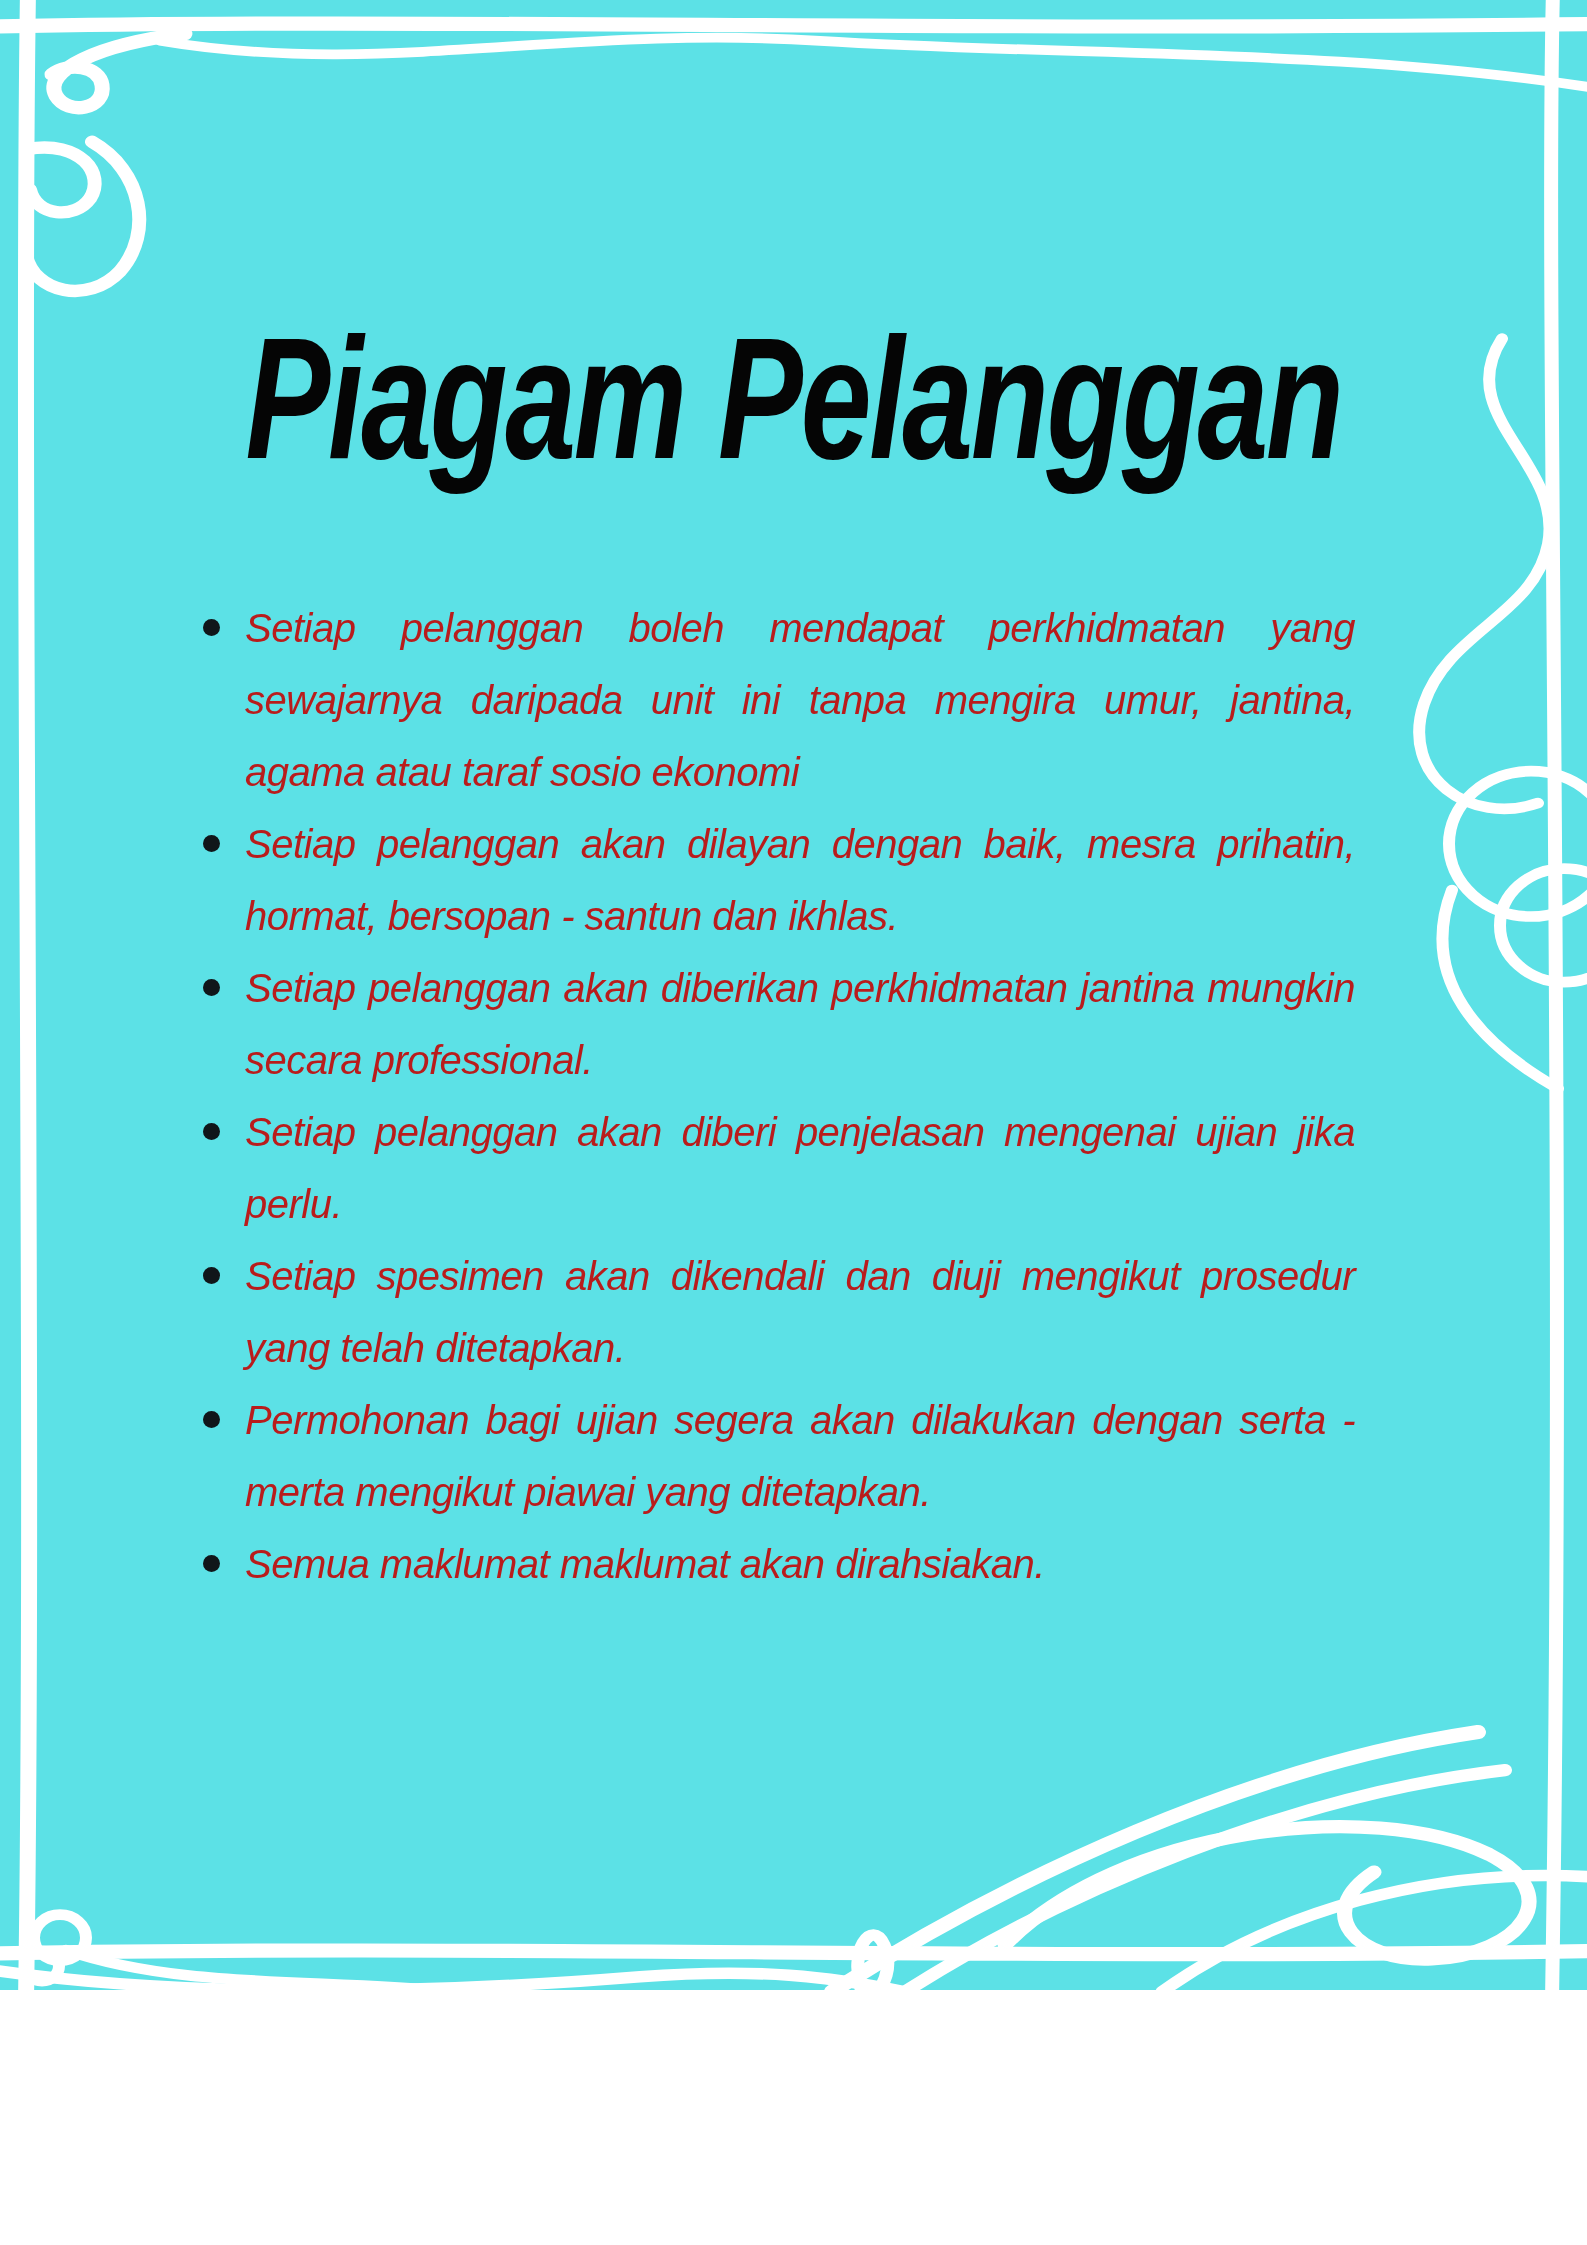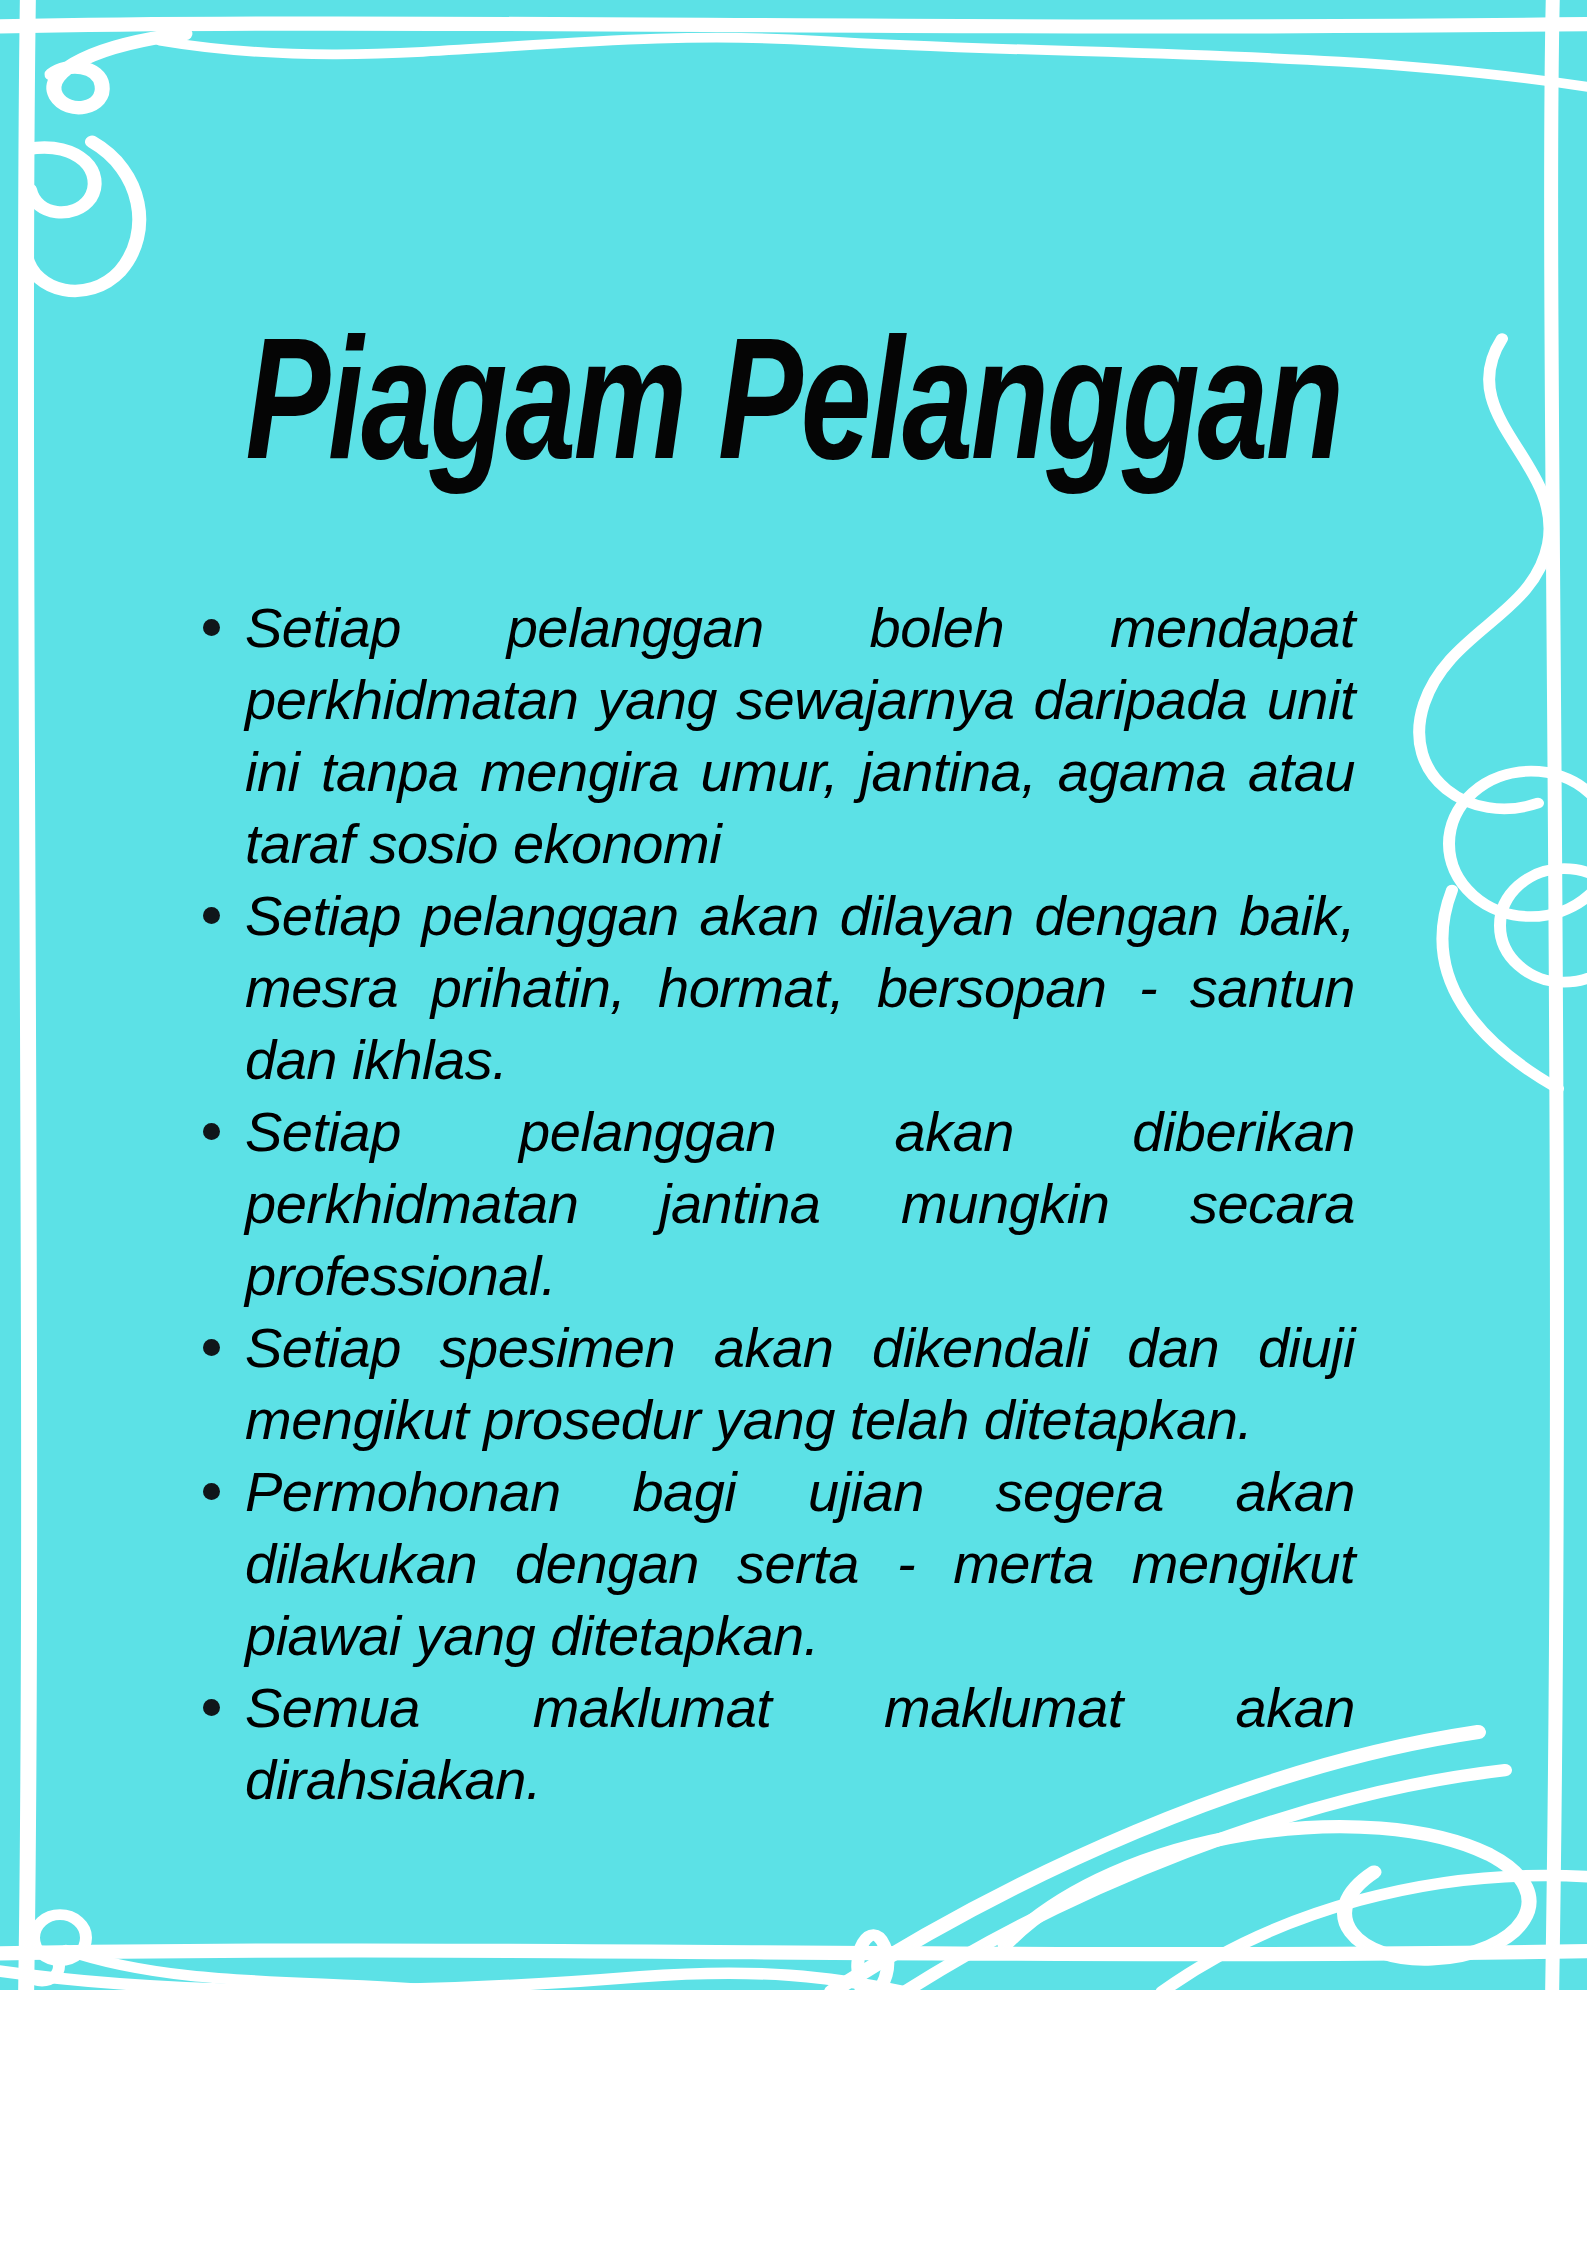--- a/index.html
+++ b/index.html
@@ -51,10 +51,10 @@
   .charter-list li {
     position: relative;
     padding-left: 58px;
-    font-size: 56px;
+    font-size: 40px;
     line-height: 72px;
     font-weight: 300;
-    color: #000000;
+    color: #b91c1c;
     text-align: justify;
     text-justify: inter-word;
     letter-spacing: -0.5px;

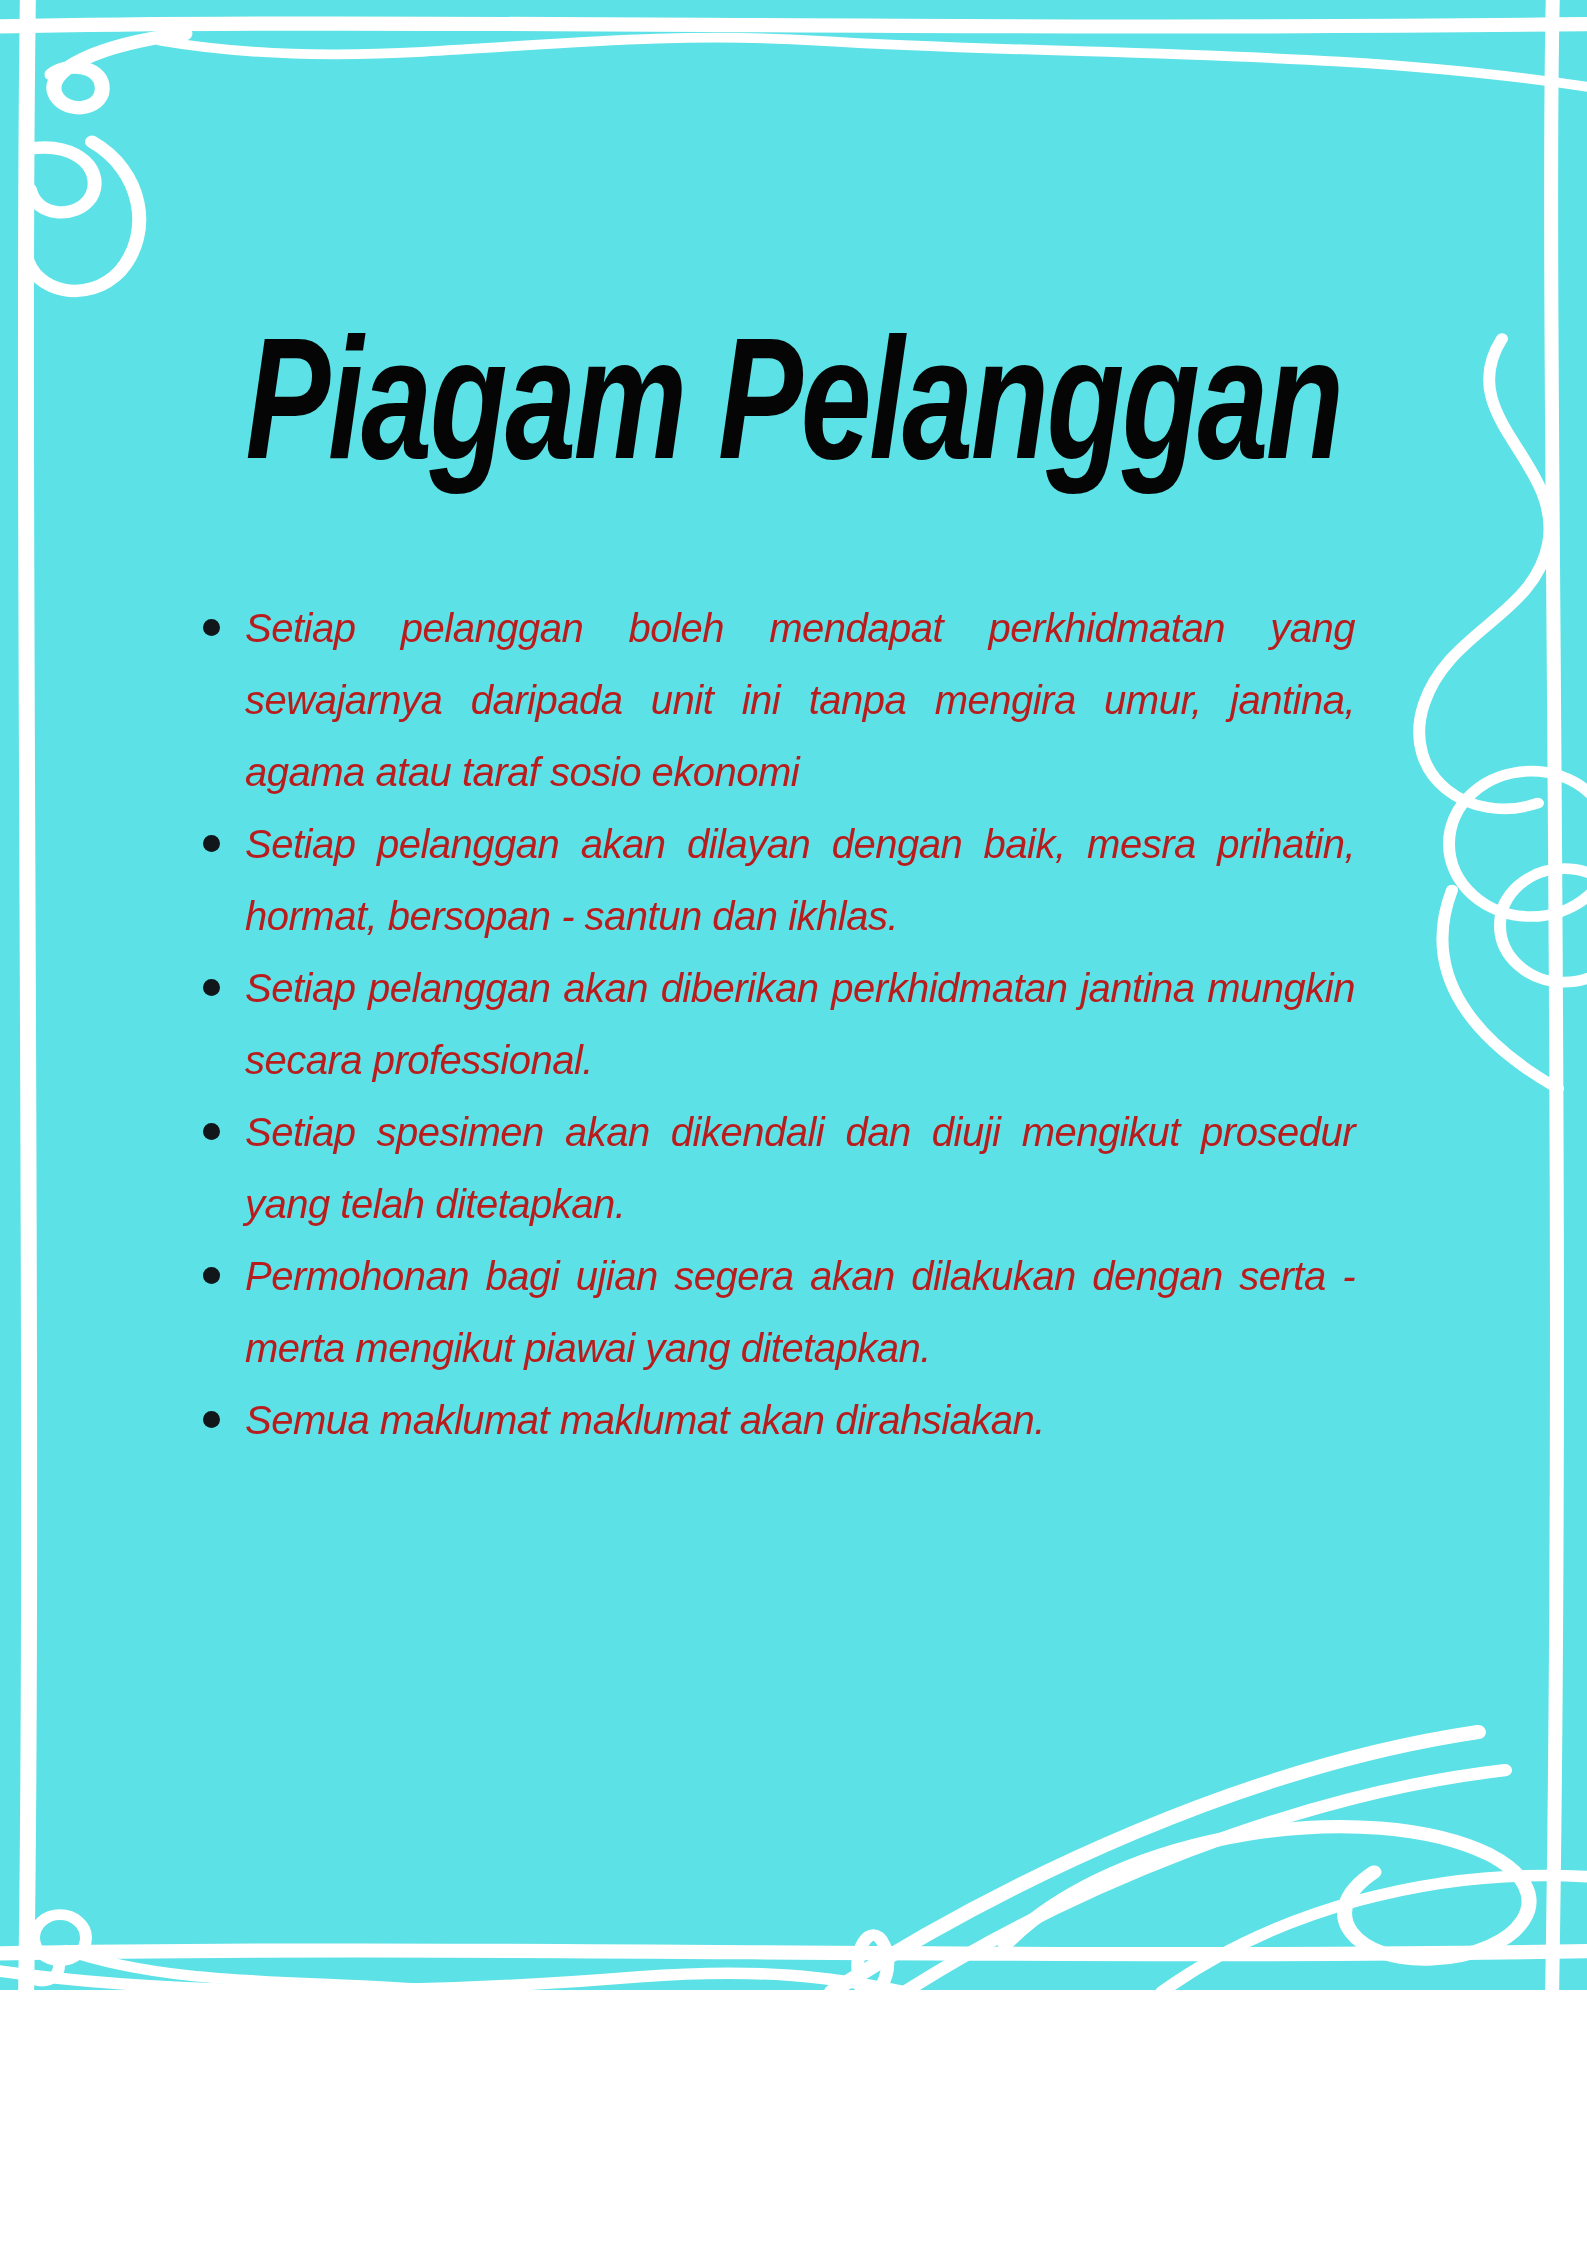--- a/index.html
+++ b/index.html
@@ -121,6 +121,9 @@
       <span>Setiap pelanggan akan diberikan perkhidmatan jantina mungkin secara professional.</span>
     </li>
     <li>
+      <span>Setiap pelanggan akan diberi penjelasan mengenai ujian jika perlu.</span>
+    </li>
+    <li>
       <span>Setiap spesimen akan dikendali dan diuji mengikut prosedur yang telah ditetapkan.</span>
     </li>
     <li>

